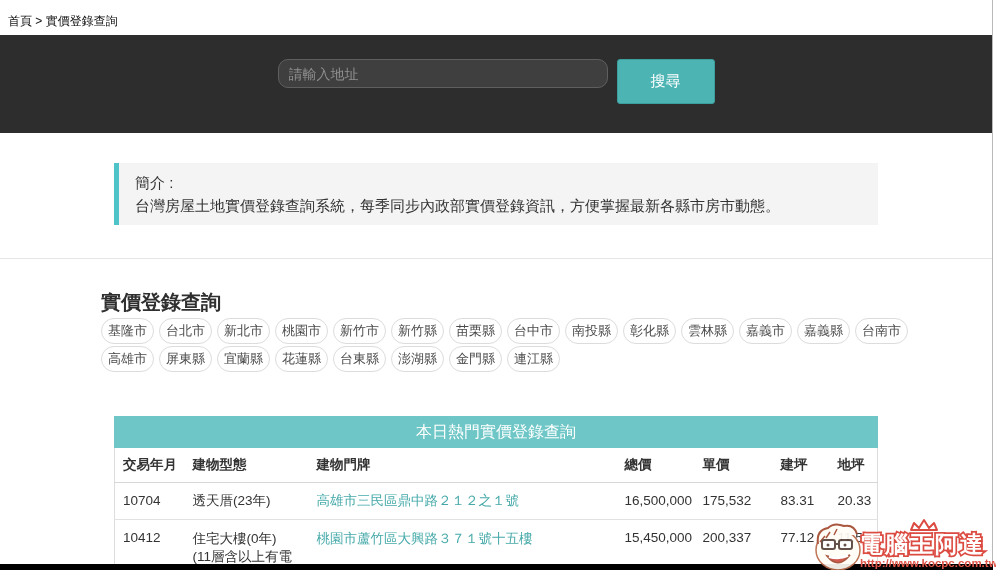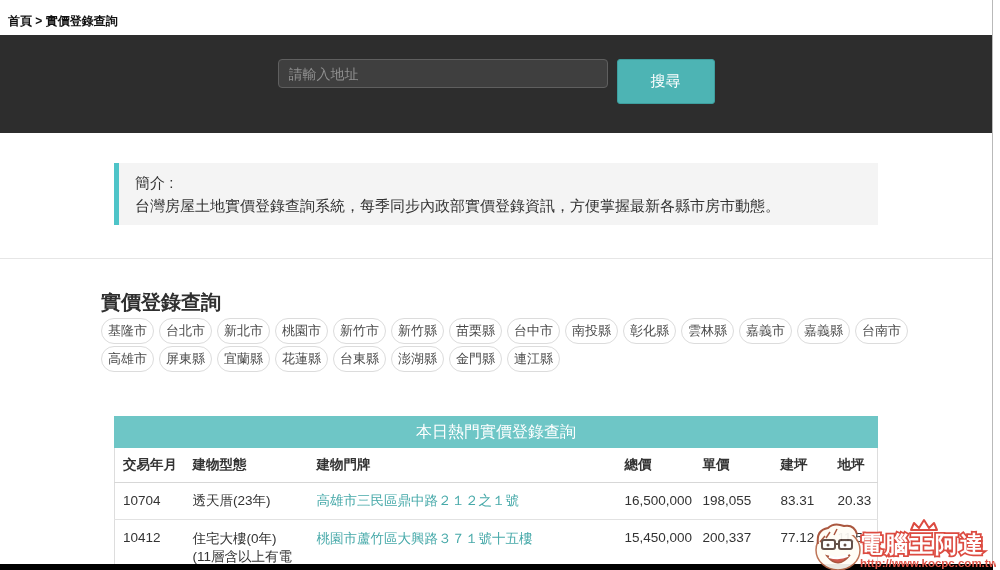--- a/index.html
+++ b/index.html
@@ -9,7 +9,7 @@
 
   
   .breadcrumb-bar { height:35px; padding:11px 0 0 8px; background:#fff; }
-  .breadcrumb-bar span { font-size:12px; font-weight:bold; color:#111; }
+  .breadcrumb-bar span { font-size:12px; font-weight:normal; color:#111; }
 
   
   .hero { height:98px; background:var(--header-bg,#2d2d2d); padding-top:13px; }

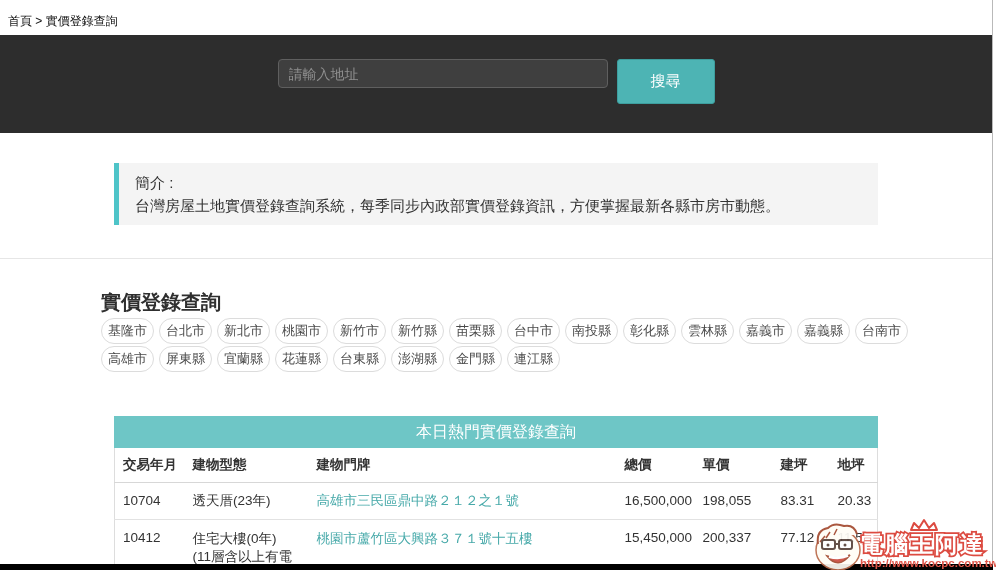--- a/index.html
+++ b/index.html
@@ -15,7 +15,7 @@
   .hero { height:98px; background:var(--header-bg,#2d2d2d); padding-top:13px; }
   .hero h1 { text-align:center; color:#fff; font-size:25px; font-weight:bold; letter-spacing:1px; line-height:30px; }
   .search-row { margin-top:11px; display:flex; justify-content:center; gap:9px; }
-  .search-input { width:330px; height:29px; background:#3f3f3f; border:1px solid #5f5f5f; border-radius:4px;
+  .search-input { width:330px; height:29px; background:#3f3f3f; border:1px solid #5f5f5f; border-radius:10px;
     color:#ddd; font-size:14px; padding:0 10px; outline:none; }
   .search-input::placeholder { color:#8f8f8f; }
   .search-btn { width:98px; height:45px; background:var(--accent,#4db4b4); border:1px solid #3d9e9e;

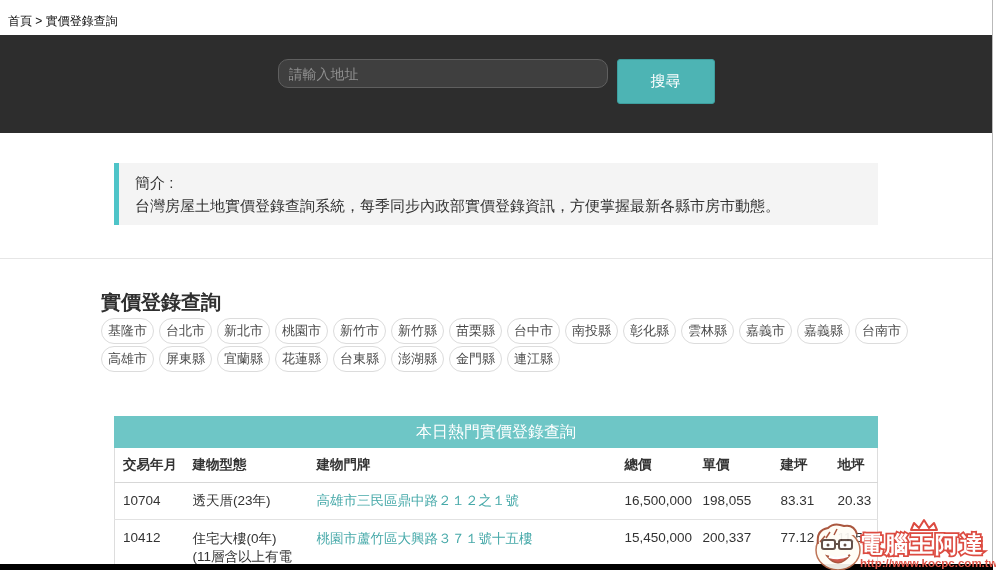--- a/index.html
+++ b/index.html
@@ -140,7 +140,7 @@
               <td>透天厝(23年)</td>
               <td><a>高雄市三民區鼎中路２１２之１號</a></td>
               <td>16,500,000</td>
-              <td>198,055</td>
+              <td>175,532</td>
               <td>83.31</td>
               <td>20.33</td>
             </tr>

